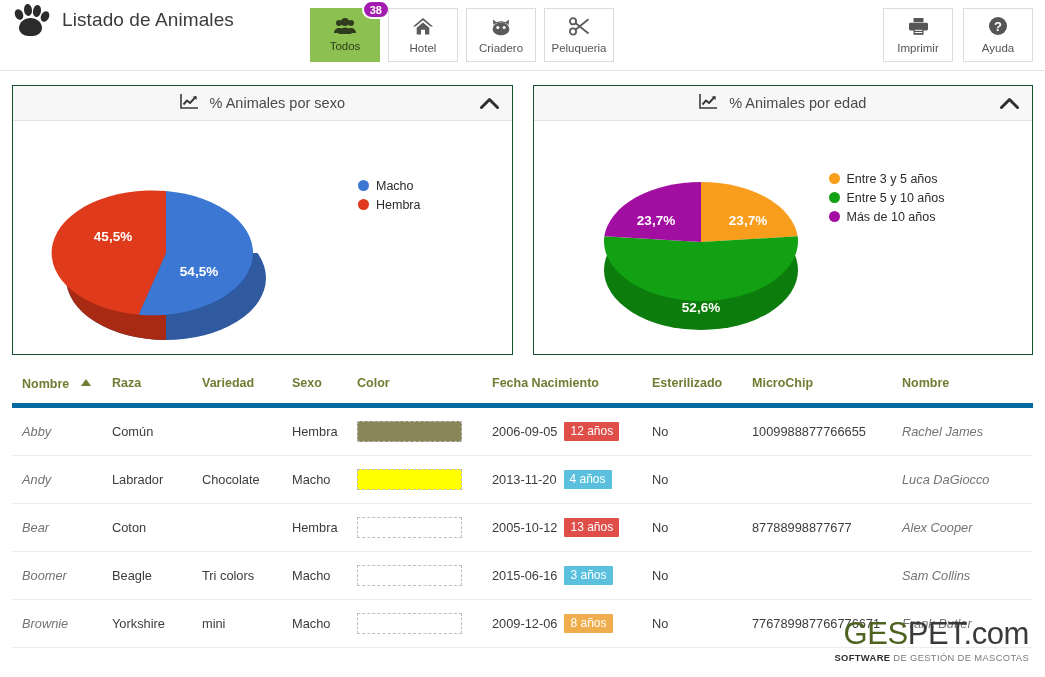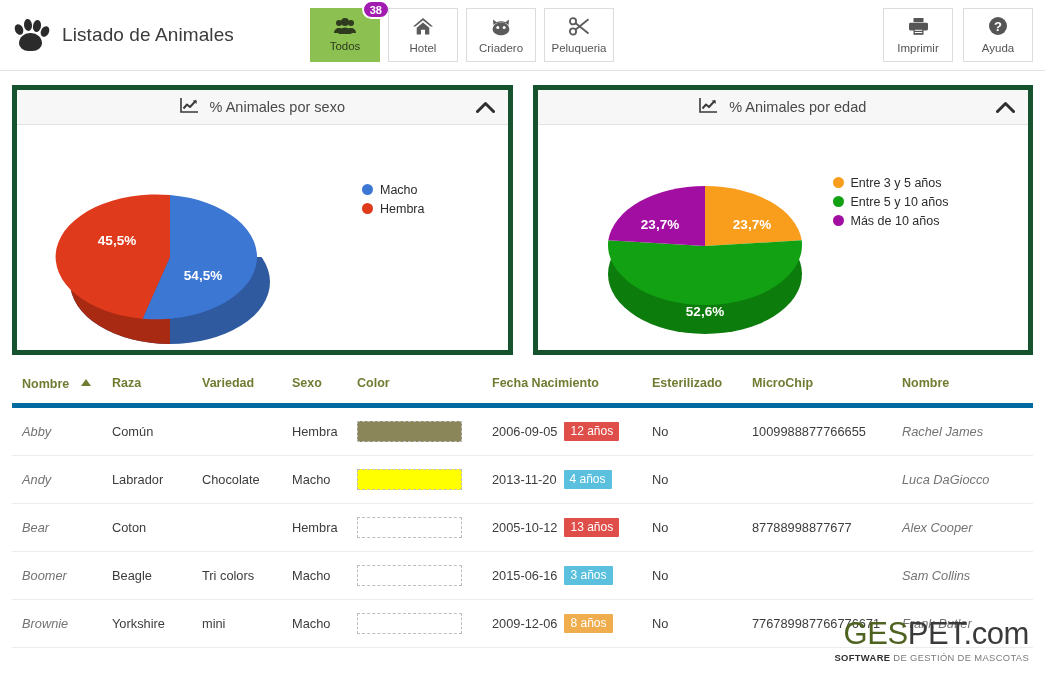--- a/index.html
+++ b/index.html
@@ -24,7 +24,7 @@
     border-bottom: 1px solid #e2e2e2;
   }
   .brand {
-    position: absolute; left: 12px; top: 18px;
+    position: absolute; left: 12px; top: 3px;
     display: flex; align-items: center; gap: 14px; justify-content: center;
   }
   .paw { width: 36px; height: 34px; position: relative; }

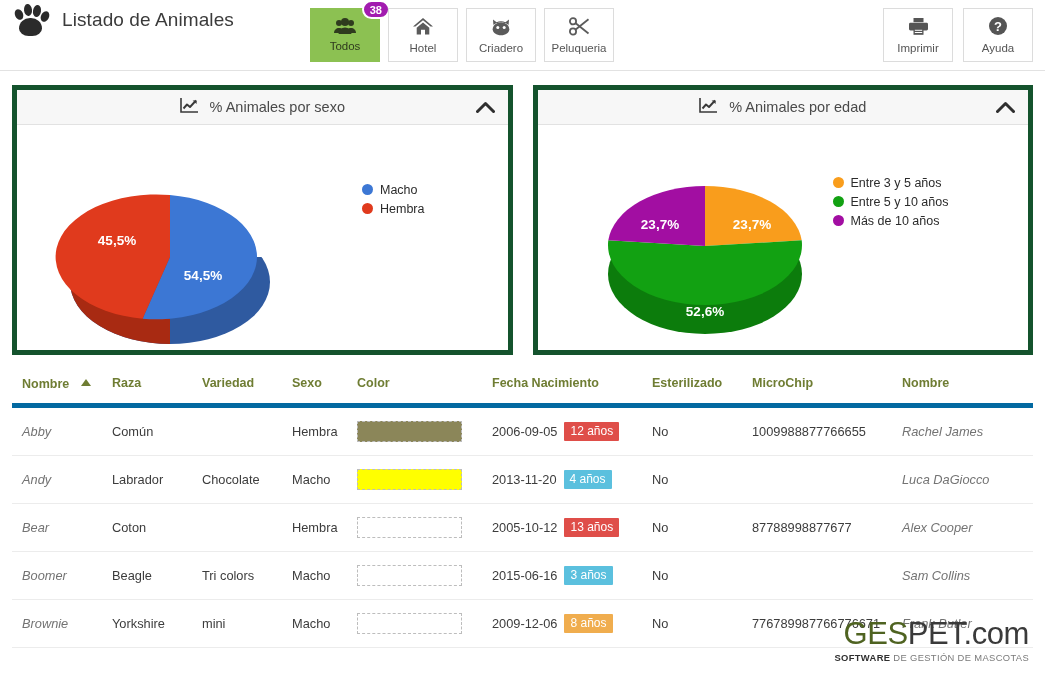--- a/index.html
+++ b/index.html
@@ -93,7 +93,7 @@
   }
   .panel {
     flex: 1 1 0;
-    border: 5px solid #14532d;
+    border: 1px solid #14532d;
     background: #ffffff;
     height: 270px;
   }

